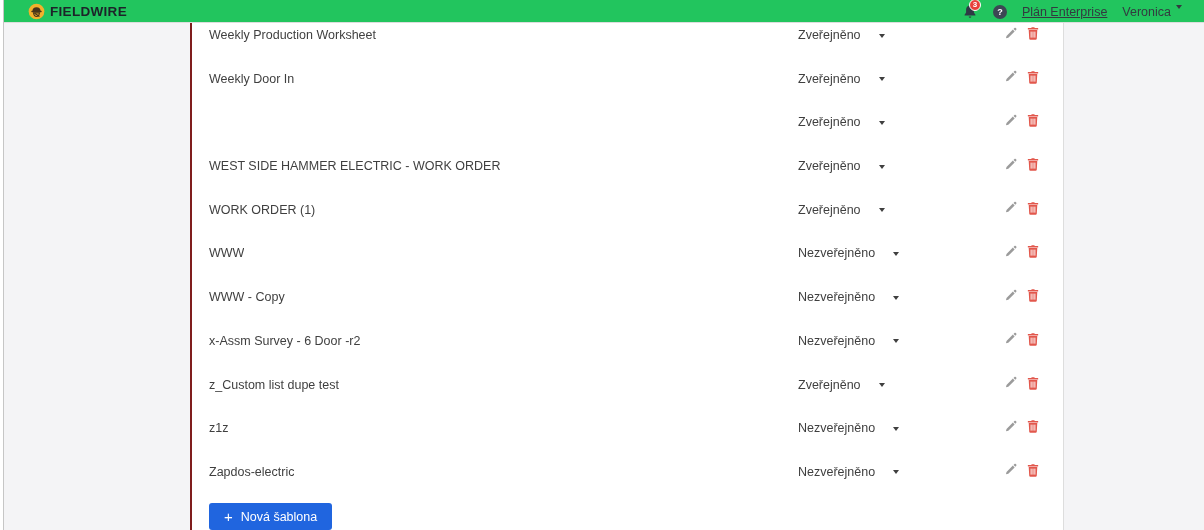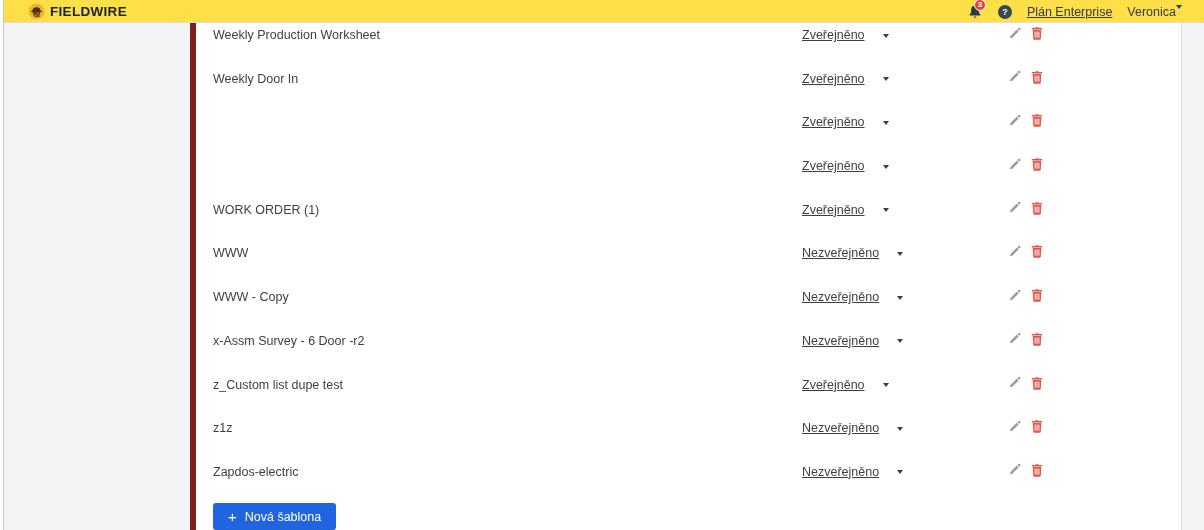--- a/index.html
+++ b/index.html
@@ -20,7 +20,7 @@
   
   .topbar {
     position:absolute; top:0; left:0; width:1204px; height:23px;
-    background:#fde047; border-bottom:1px solid #ddd; z-index:30;
+    background:#22c55e; border-bottom:1px solid #ddd; z-index:30;
   }
   .brand {
     position:absolute; left:28px; top:0; height:23px;

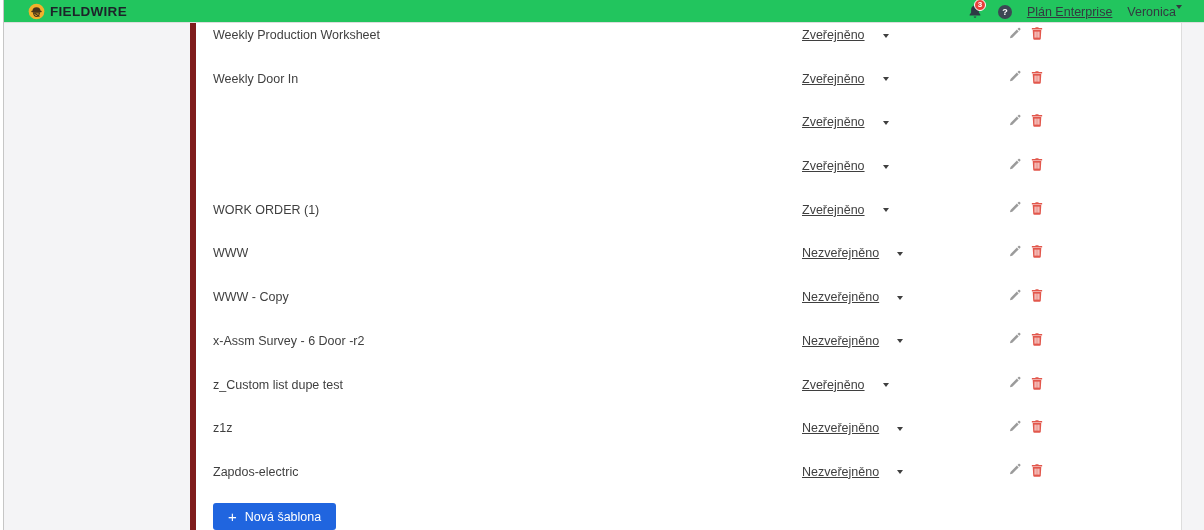--- a/index.html
+++ b/index.html
@@ -59,7 +59,7 @@
   }
   .plan-label { font-size:12.5px; color:#333a40; cursor:pointer; white-space:nowrap;text-decoration:underline; }
   .user-menu {
-    display:flex; align-items:flex-start; font-size:12.5px; color:#333a40;
+    display:flex; align-items:flex-start; gap:5px; font-size:12.5px; color:#333a40;
     cursor:pointer; white-space:nowrap;
   }
   .caret-down {

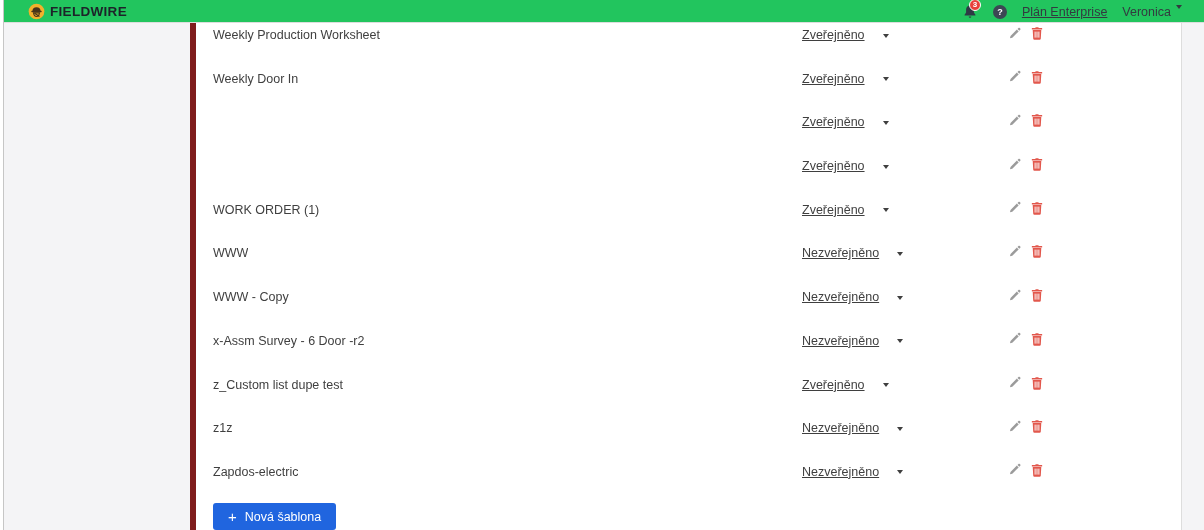--- a/index.html
+++ b/index.html
@@ -70,8 +70,8 @@
 
   
   .panel {
-    position:absolute; left:190px; top:23px; width:992px; bottom:0;
-    background:#fff; border-left:6px solid #7f1d1d; border-right:1px solid #ddd;
+    position:absolute; left:190px; top:23px; width:874px; bottom:0;
+    background:#fff; border-left:2px solid #7f1d1d; border-right:1px solid #ddd;
   }
   .tpl-row {
     position:relative; height:43.7px;

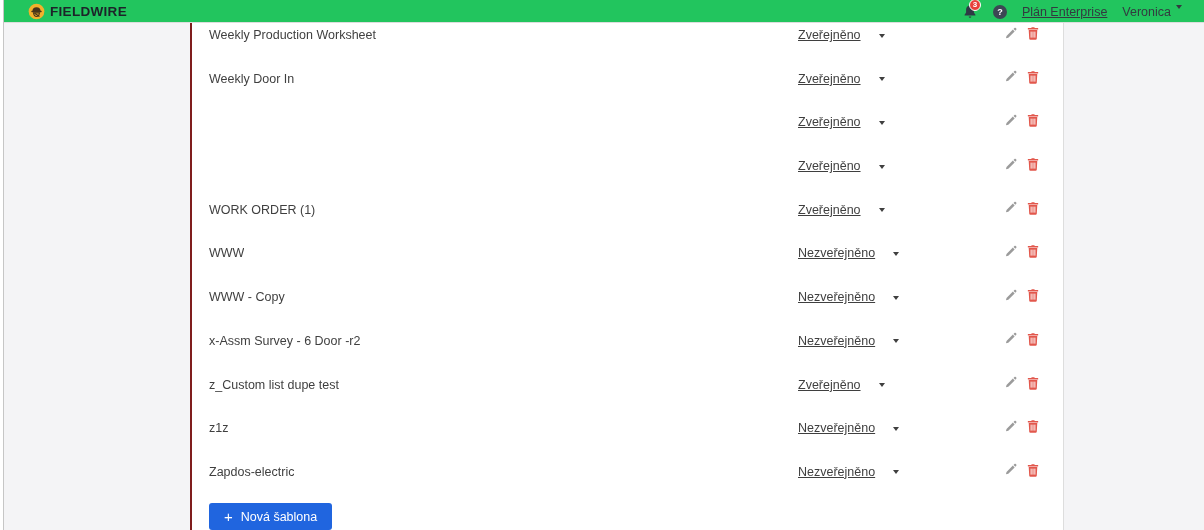--- a/index.html
+++ b/index.html
@@ -85,7 +85,7 @@
     position:absolute; left:606px; top:5px; line-height:14px;
     font-size:12.5px; color:#3f3f3f; cursor:pointer;
     display:flex; align-items:center; gap:18px; background:none; border:none;
-    font-family:inherit; padding:0;text-decoration:underline;
+    font-family:inherit; padding:0;
   }
   .status-btn .caret-down { border-top-width:4px; margin-top:1px; }
   .row-icons {

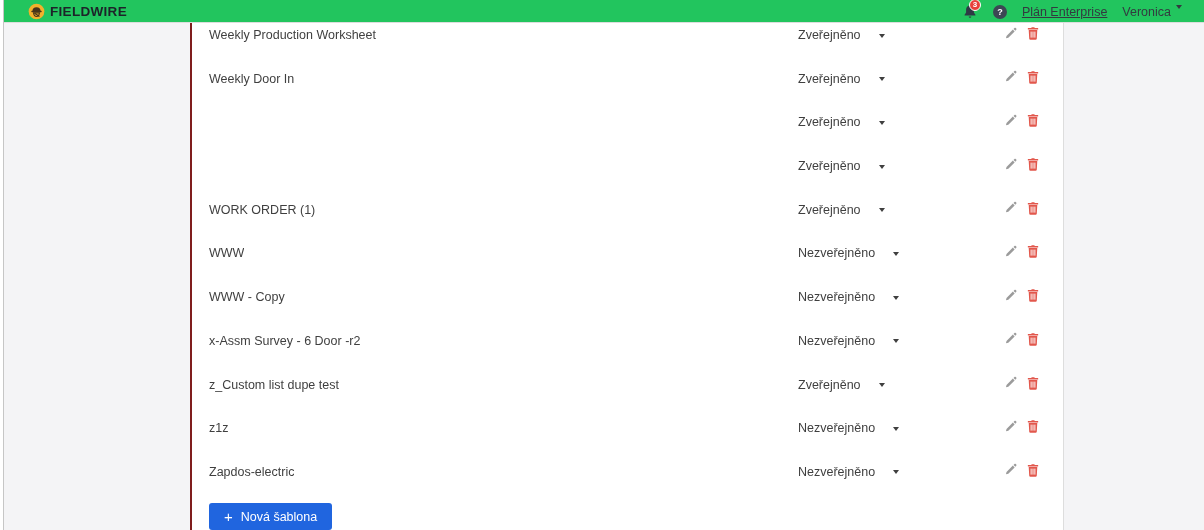--- a/index.html
+++ b/index.html
@@ -208,6 +208,7 @@
     </div>
   </div>
       <div class="tpl-row">
+    <span class="tpl-name">WEST SIDE HAMMER ELECTRIC - WORK ORDER</span>
     <button class="status-btn">
       <span>Zveřejněno</span>
       <span class="caret-down"></span>

